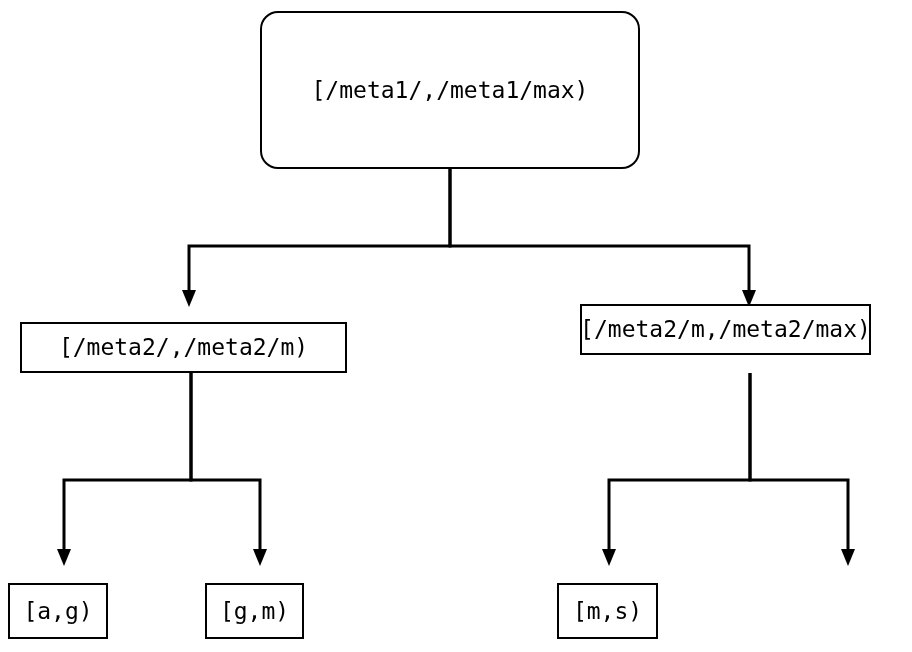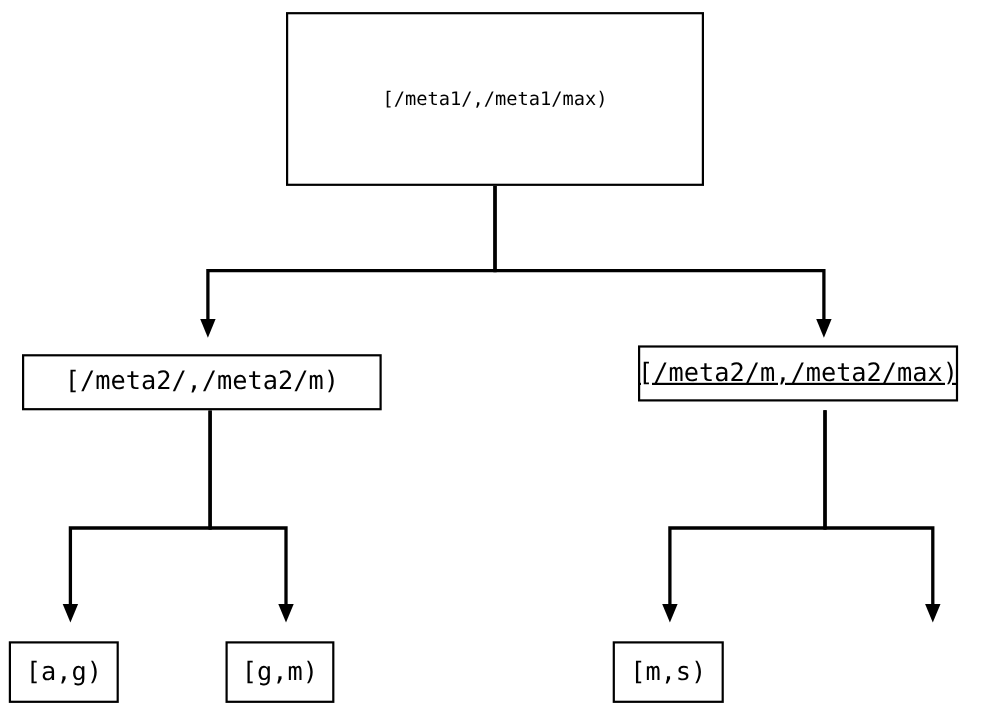--- a/index.html
+++ b/index.html
@@ -43,7 +43,7 @@
     display: block;
     line-height: 1;
   }
-  .node-root  { font-size: 17px; }
+  .node-root  { font-size: 23px; border-radius: 18px; }
   .node-mid   { font-size: 23px; }
   .node-leaf  { font-size: 23px; }
 </style>

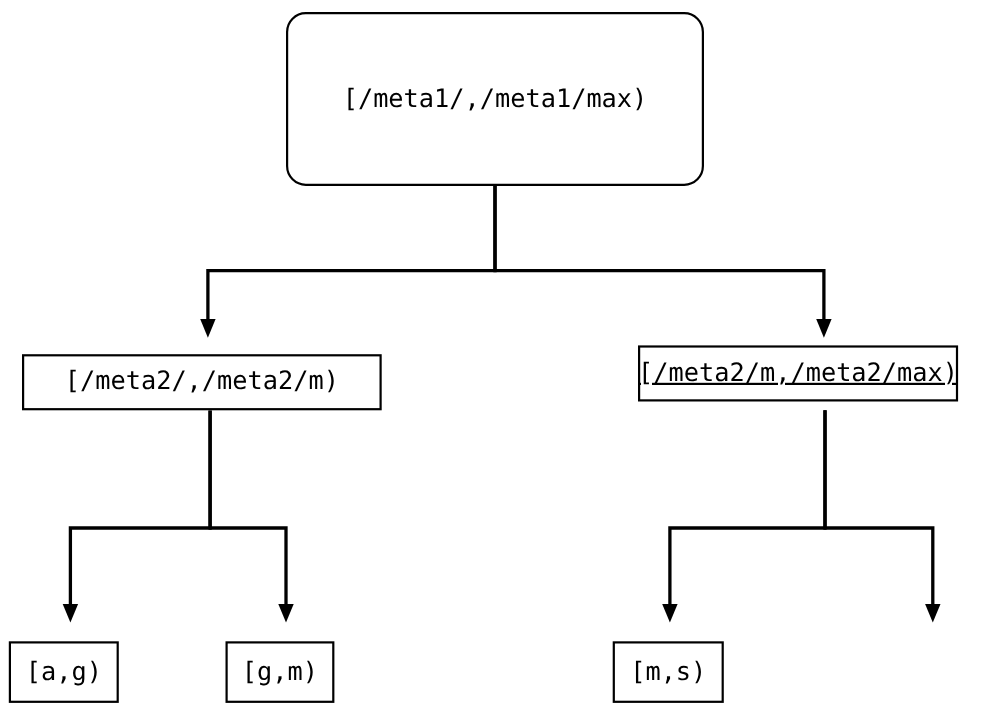--- a/index.html
+++ b/index.html
@@ -90,7 +90,7 @@
     <span class="node-label">[/meta2/,/meta2/m)</span>
   </div>
 
-  <div class="node node-mid" style="left:580px; top:314px; width:291px; height:51px;text-decoration:underline;">
+  <div class="node node-mid" style="left:580px; top:304px; width:291px; height:51px;">
     <span class="node-label">[/meta2/m,/meta2/max)</span>
   </div>
 

